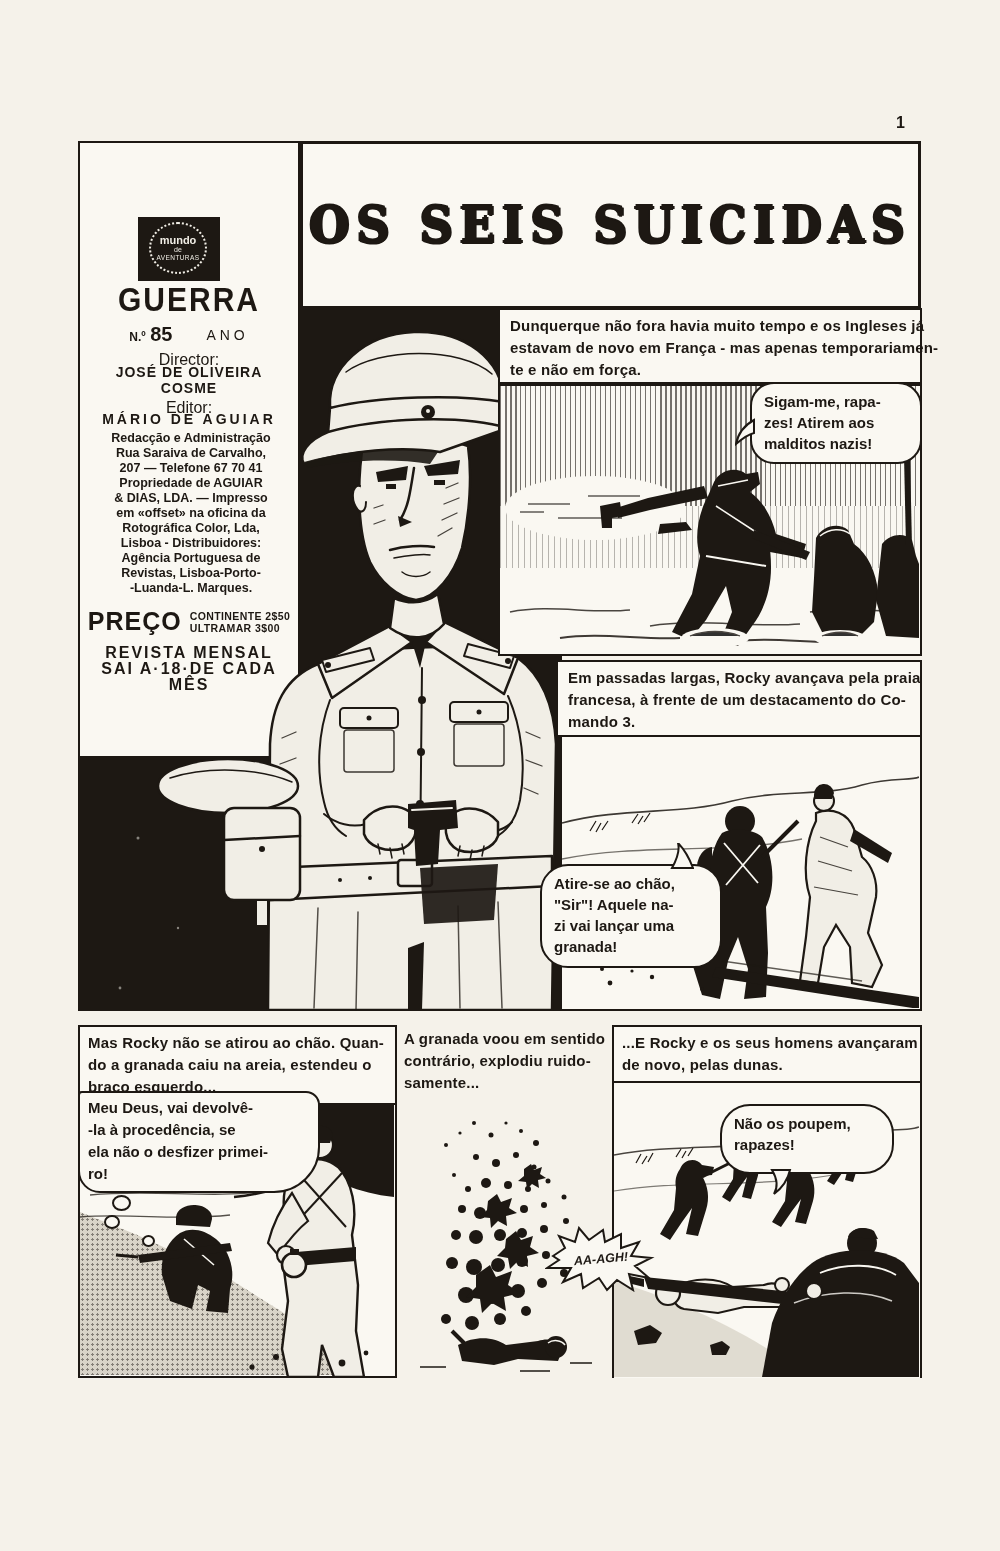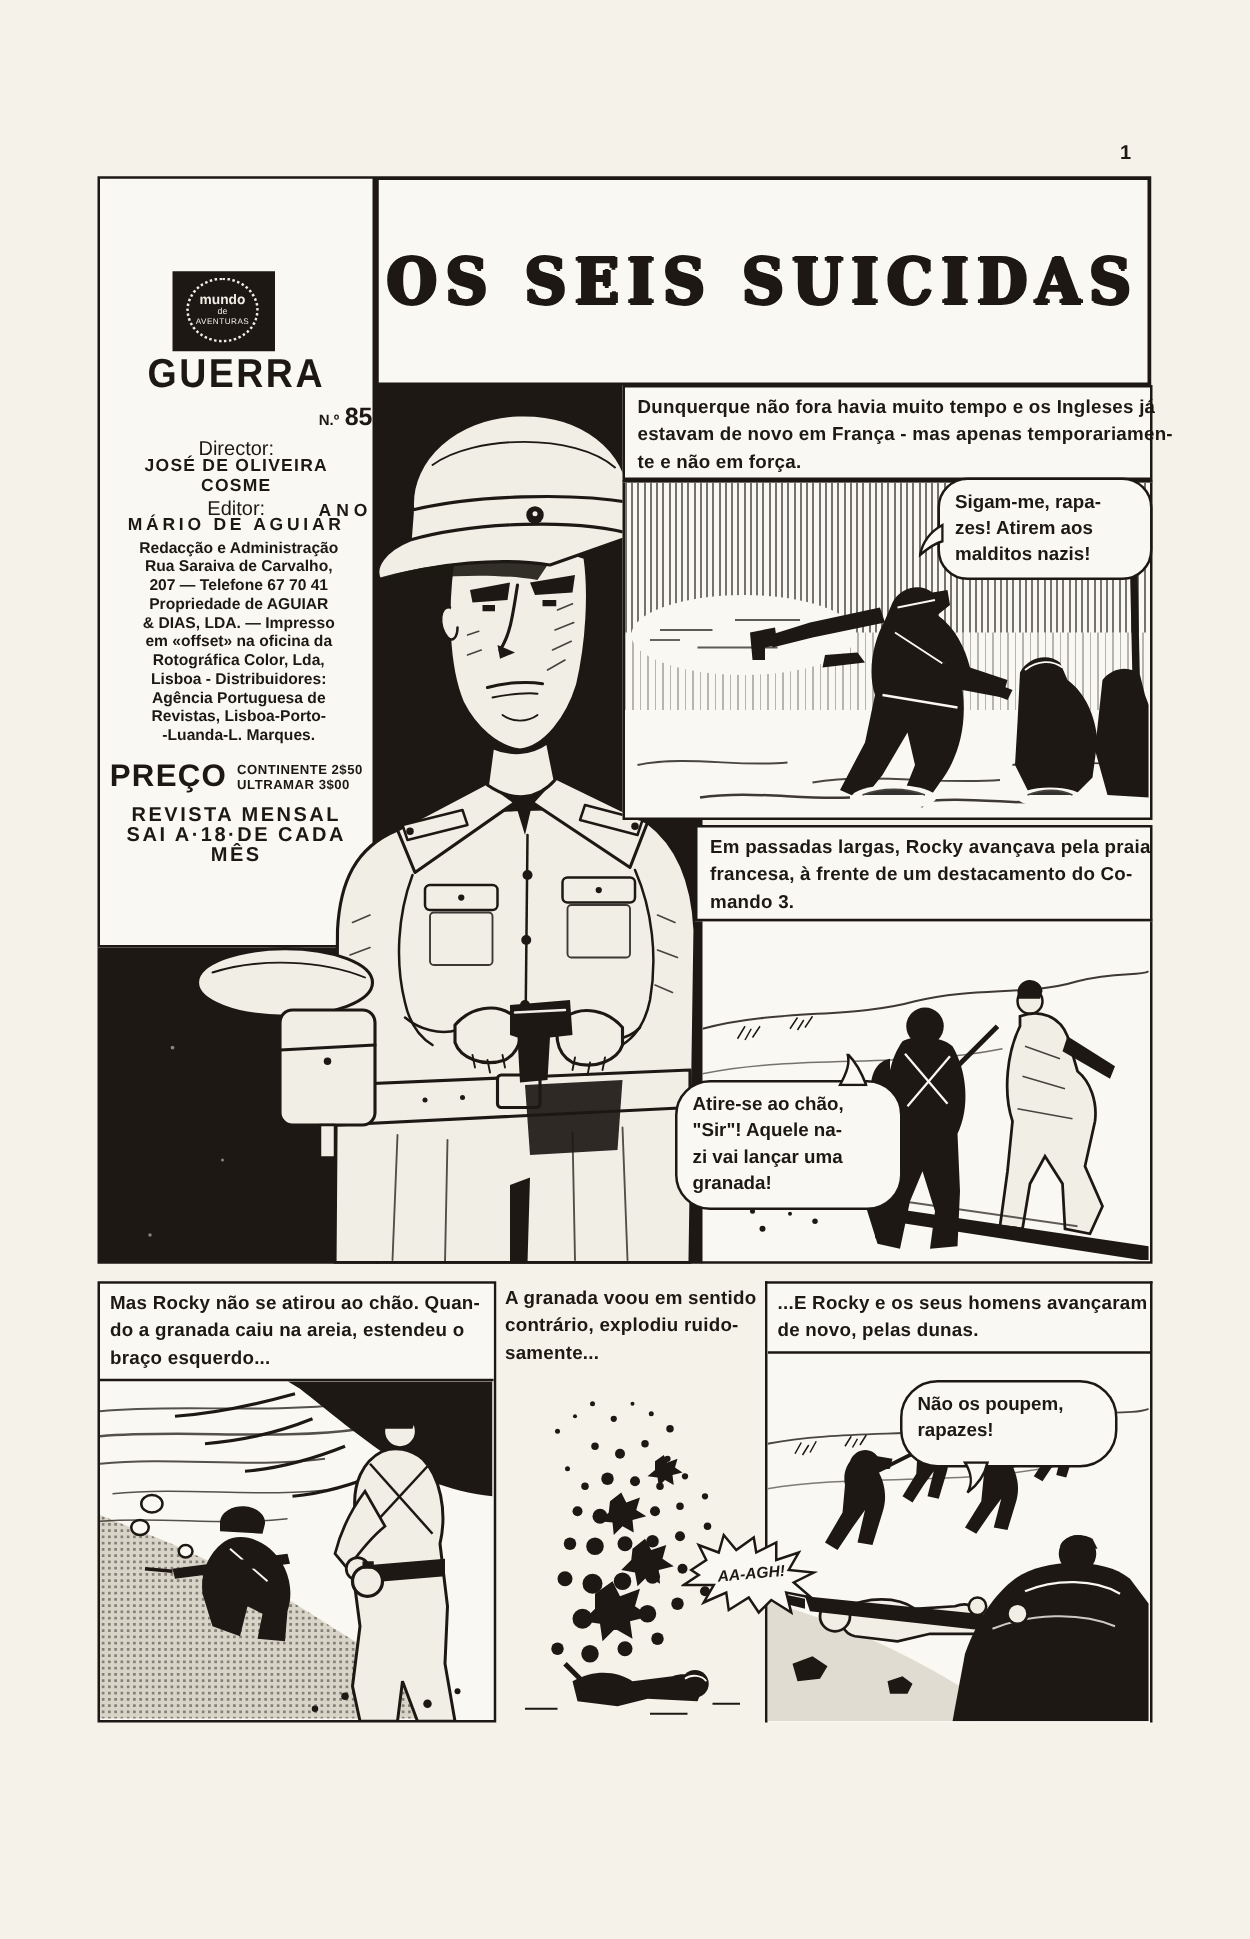--- a/index.html
+++ b/index.html
@@ -25,7 +25,7 @@
   .logo-l3{font-size:6.5px;line-height:8px;letter-spacing:.4px;}
   .mast-title{left:0;top:140px;width:100%;text-align:center;font-size:30px;font-weight:bold;
     letter-spacing:2px;transform:scaleY(1.08);}
-  .issue-row{left:0;top:180px;width:100%;display:flex;justify-content:center;align-items:flex-end;gap:54px;flex-direction:column;}
+  .issue-row{left:0;top:180px;width:100%;display:flex;justify-content:center;align-items:center;gap:34px;}
   .issue-no{font-size:12px;font-weight:bold;}
   .issue-num{font-size:20px;font-weight:bold;}
   .issue-ano{font-size:14px;letter-spacing:4px;font-weight:bold;}

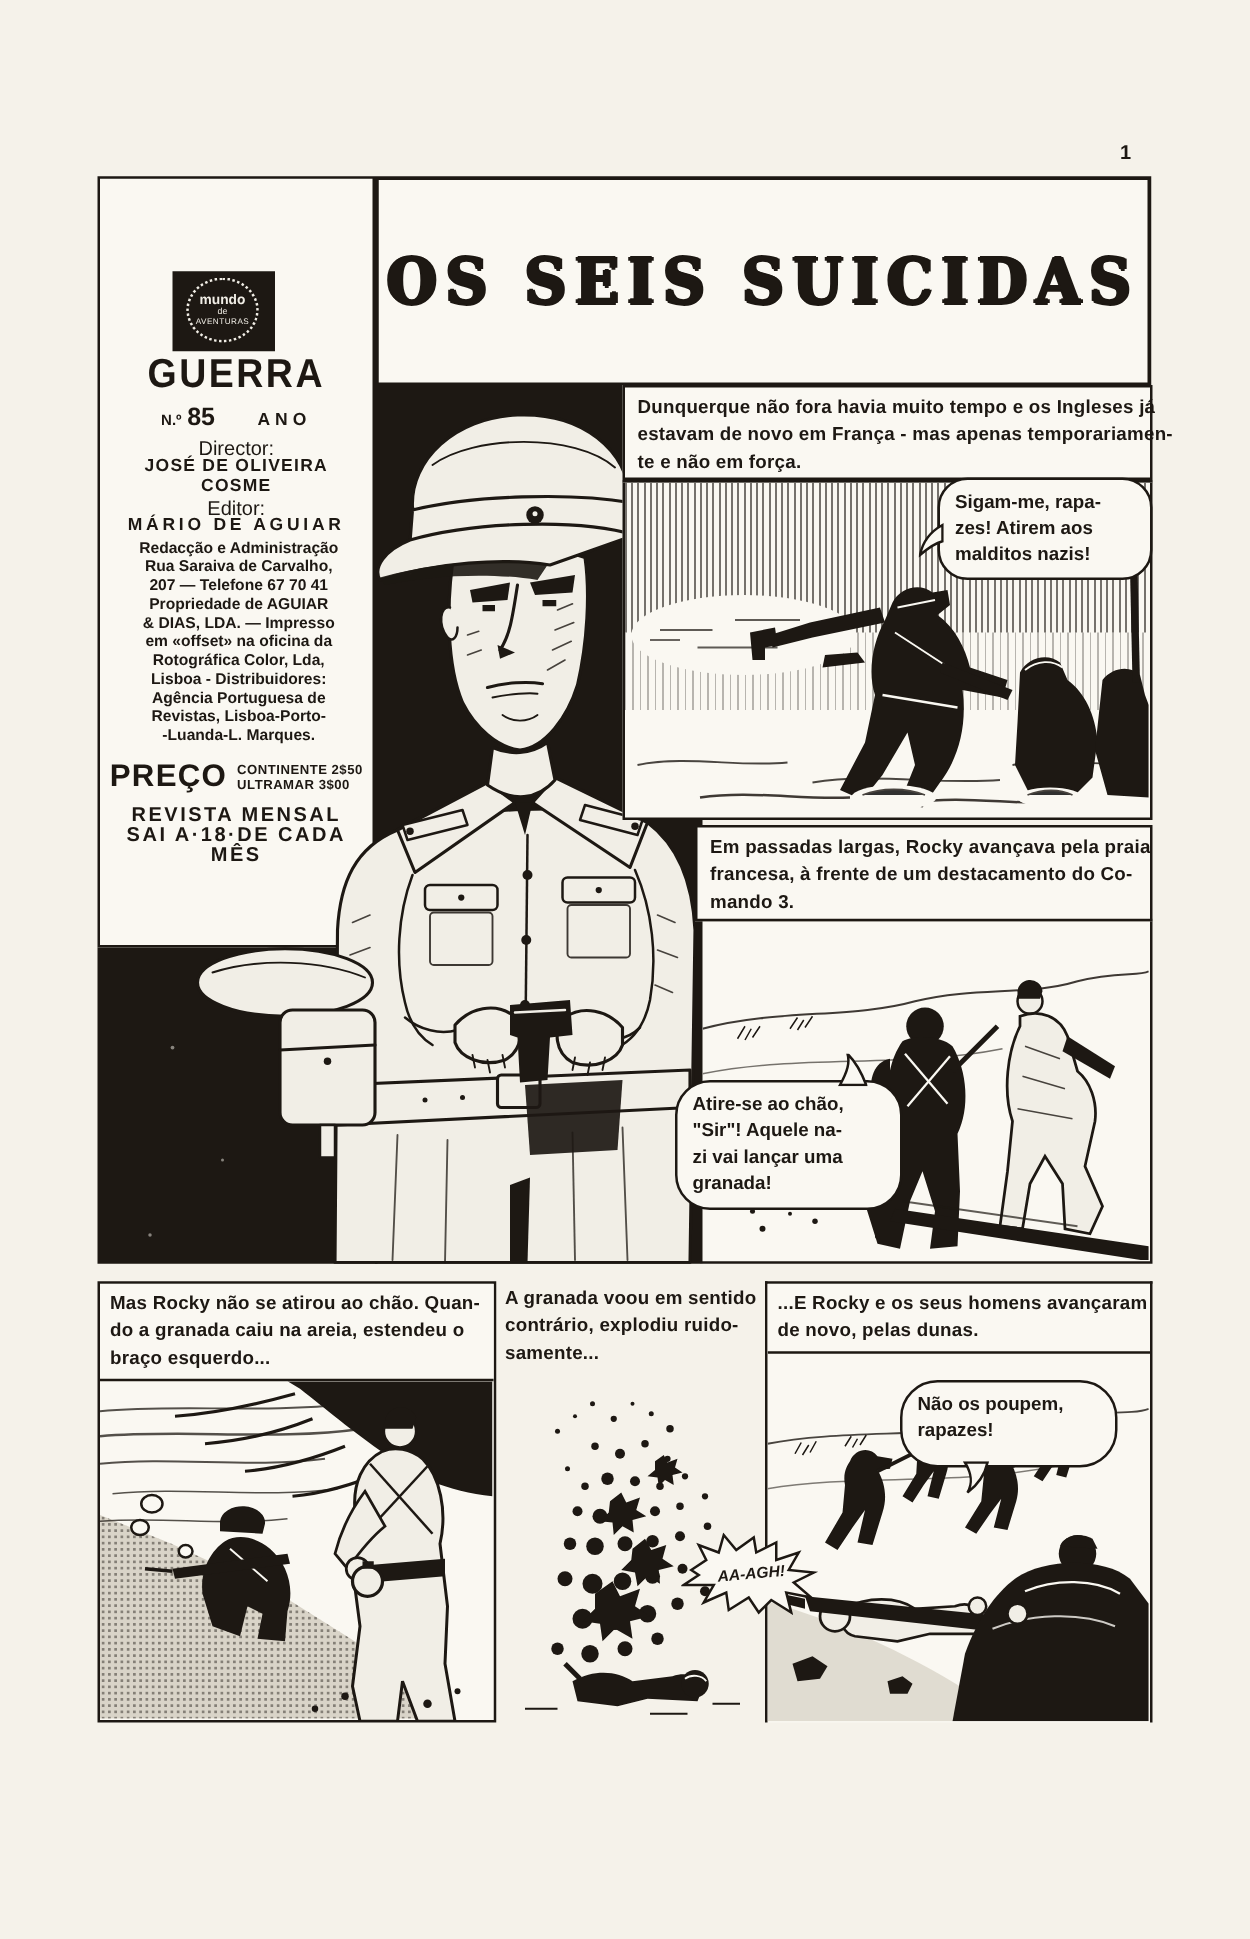--- a/index.html
+++ b/index.html
@@ -28,7 +28,7 @@
   .issue-row{left:0;top:180px;width:100%;display:flex;justify-content:center;align-items:center;gap:34px;}
   .issue-no{font-size:12px;font-weight:bold;}
   .issue-num{font-size:20px;font-weight:bold;}
-  .issue-ano{font-size:14px;letter-spacing:4px;font-weight:bold;}
+  .issue-ano{font-size:14px;letter-spacing:4px;font-weight:normal;}
   .small-label{left:0;width:100%;text-align:center;font-size:16px;font-weight:normal;}
   .name-line{left:0;width:100%;text-align:center;font-size:14px;font-weight:bold;letter-spacing:1px;}
   .editor-name{letter-spacing:3px;}

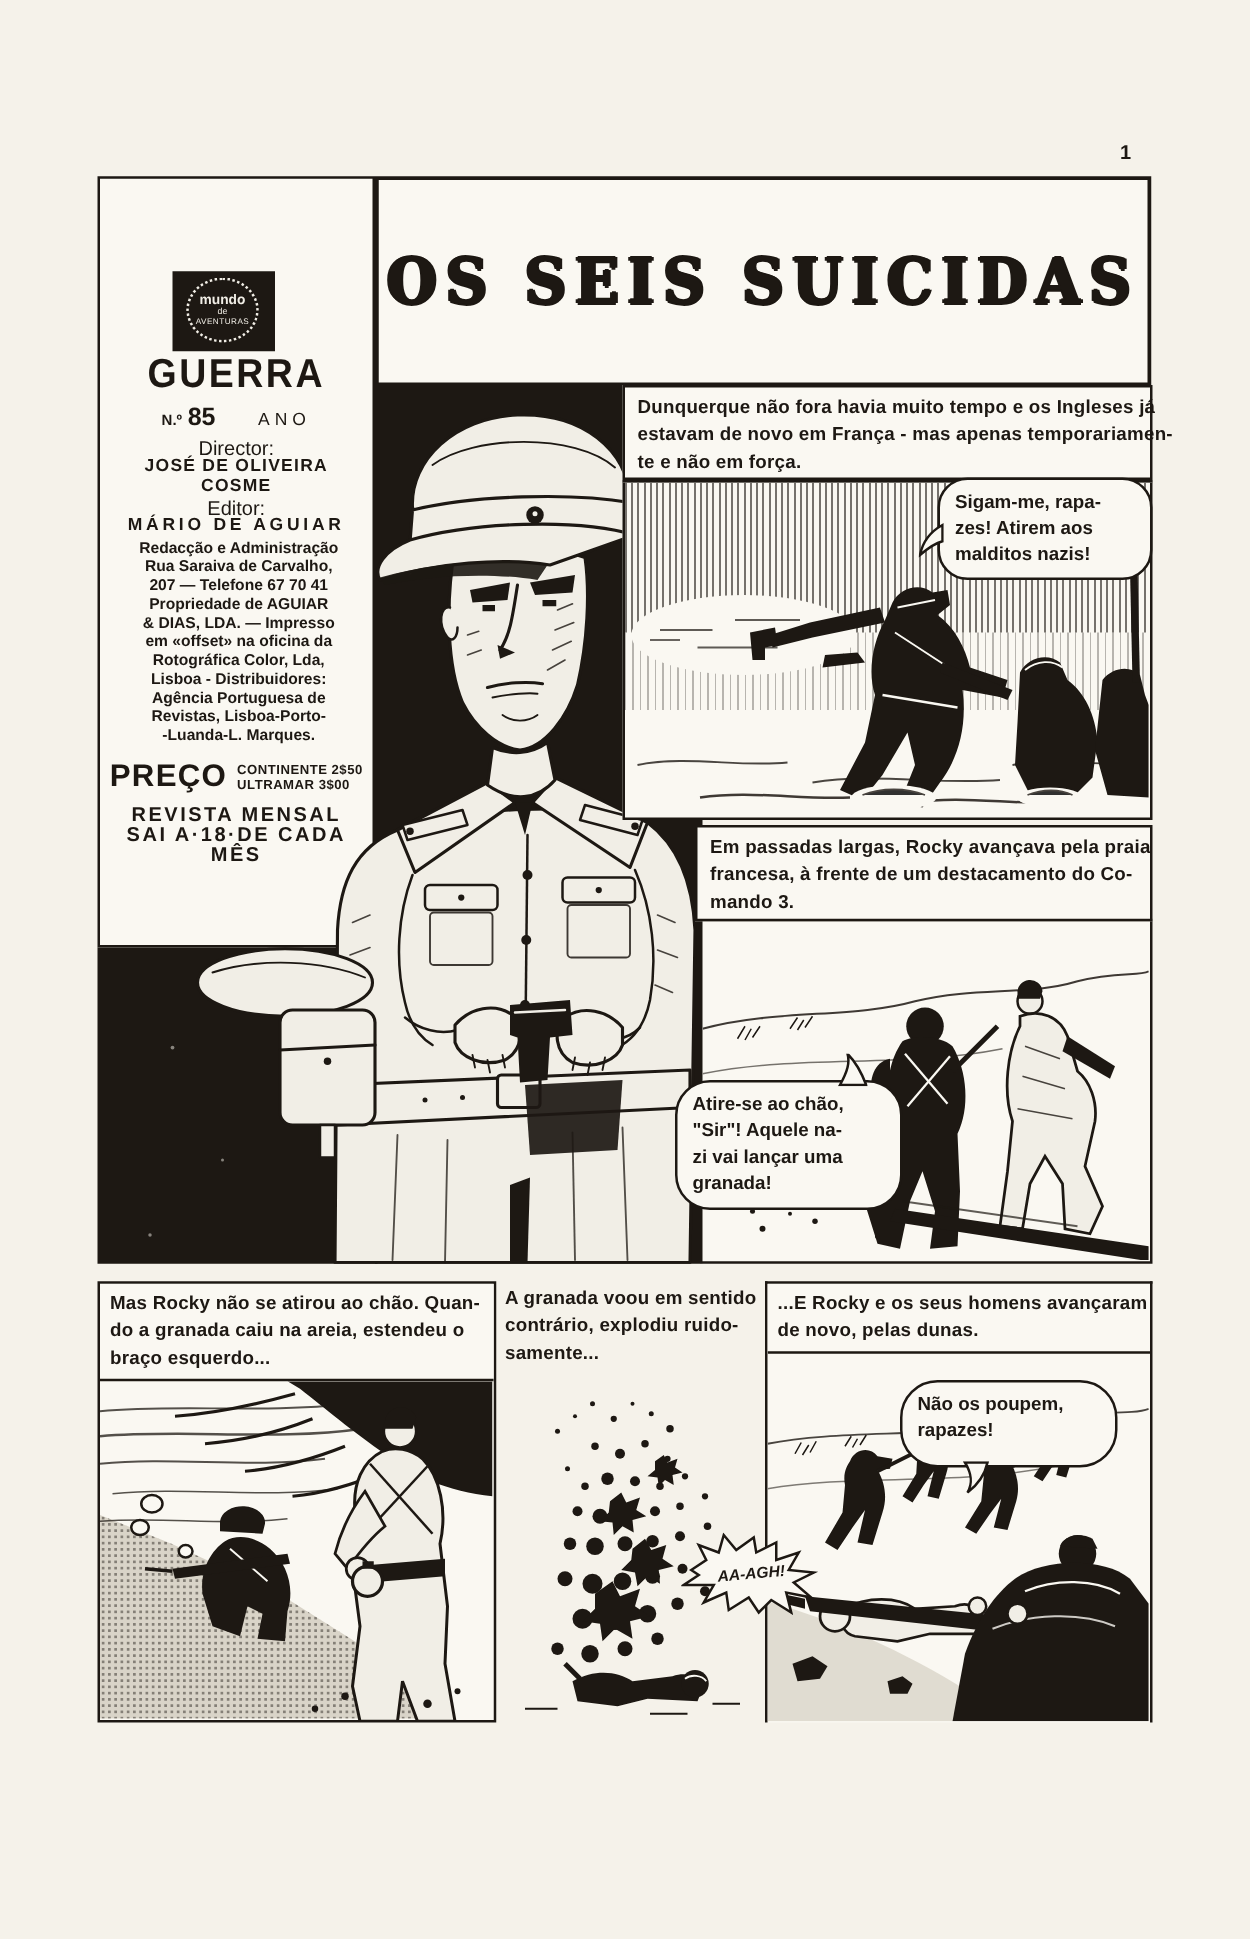--- a/index.html
+++ b/index.html
@@ -459,6 +459,12 @@
         <circle cx="172" cy="262" r="2.6"></circle>
       </g>
     </svg>
+    <div class="thought">
+      <div class="cap-line">Meu Deus, vai devolvê-</div>
+      <div class="cap-line">-la à procedência, se</div>
+      <div class="cap-line">ela não o desfizer primei-</div>
+      <div class="cap-line">ro!</div>
+    </div>
     <div class="thought-dot" style="left:32px;top:168px;width:15px;height:12px;"></div>
     <div class="thought-dot" style="left:24px;top:188px;width:12px;height:10px;"></div>
     <div class="thought-dot" style="left:62px;top:208px;width:9px;height:8px;"></div>

